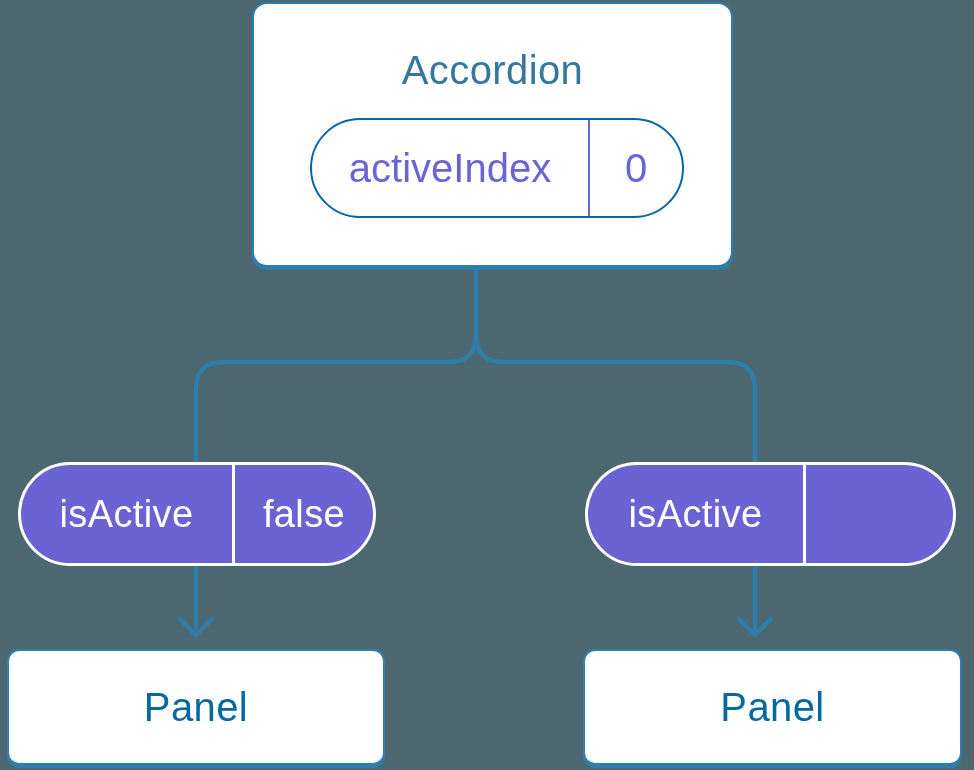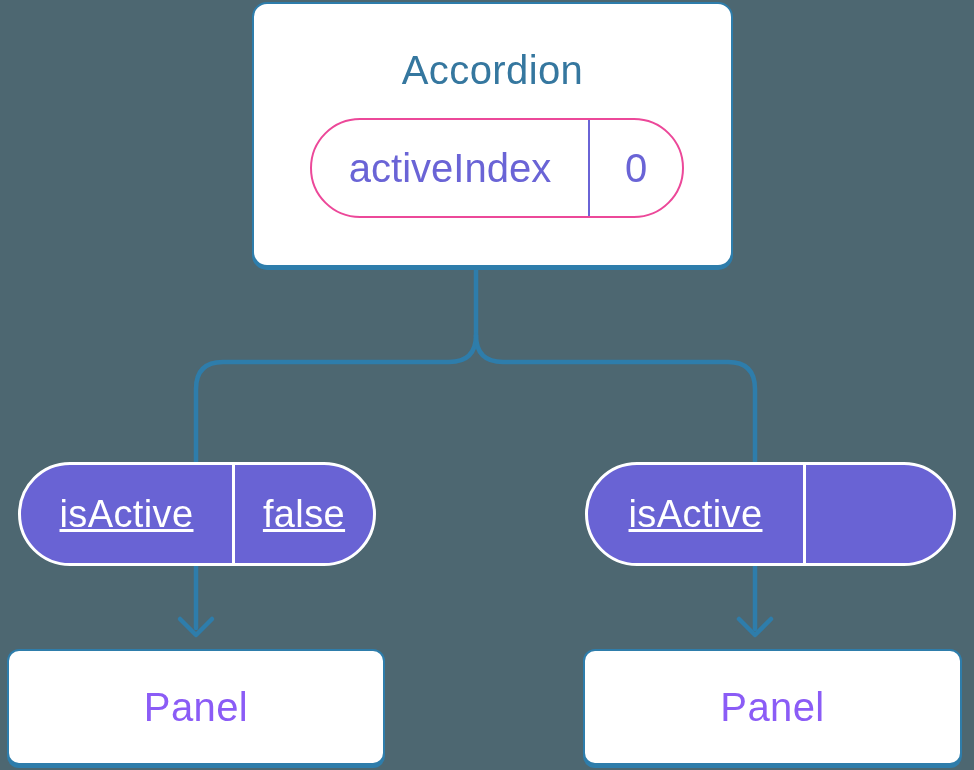--- a/index.html
+++ b/index.html
@@ -25,7 +25,7 @@
   
   .state-pill {
     position:absolute; left:56px; top:114px; width:374px; height:100px;
-    box-sizing:border-box; border:2px solid #ec4899; border-radius:50px;
+    box-sizing:border-box; border:2px solid #0369a1; border-radius:50px;
     display:flex; color:#6A64D6; font-size:40px; background:#fff;
   }
   .state-pill .seg { display:flex; align-items:center; justify-content:center; }

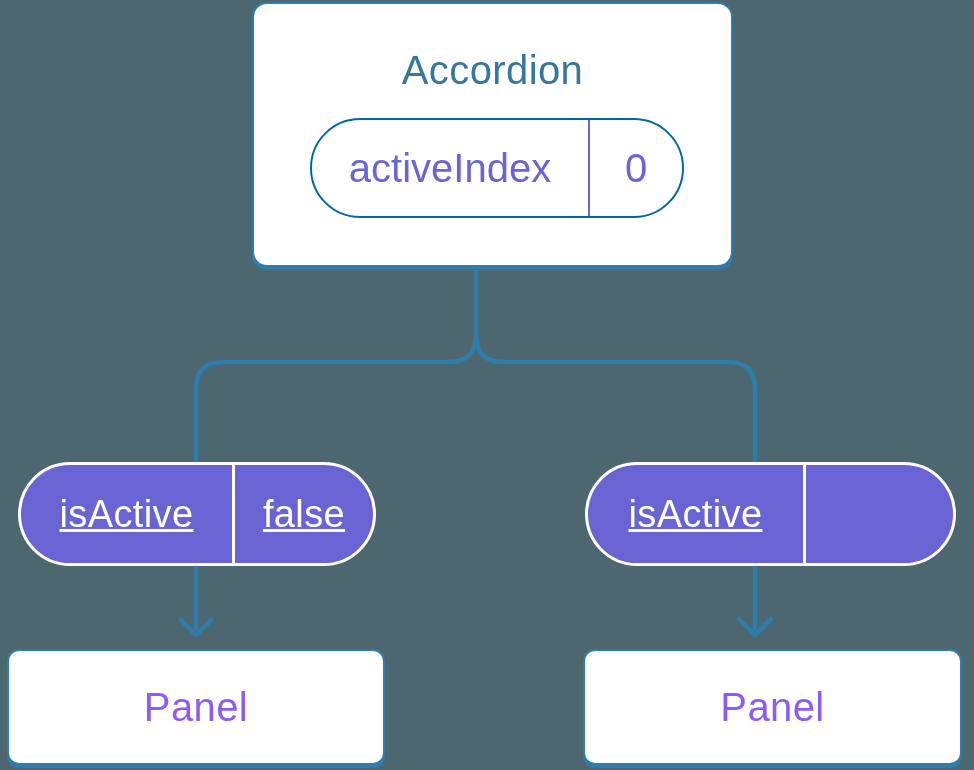--- a/index.html
+++ b/index.html
@@ -40,7 +40,7 @@
   }
   .prop-pill.left  { left:18px;  top:462px; width:358px; }
   .prop-pill.right { left:585px; top:462px; width:371px; }
-  .prop-pill .seg { display:flex; align-items:center; justify-content:center;text-decoration:underline; }
+  .prop-pill .seg { display:flex; align-items:center; justify-content:center; }
   .prop-pill.left  .seg.name { flex:0 0 211px; border-right:3px solid #FFFFFF; }
   .prop-pill.right .seg.name { flex:0 0 215px; border-right:3px solid #FFFFFF; }
   .prop-pill .seg.value { flex:1; }

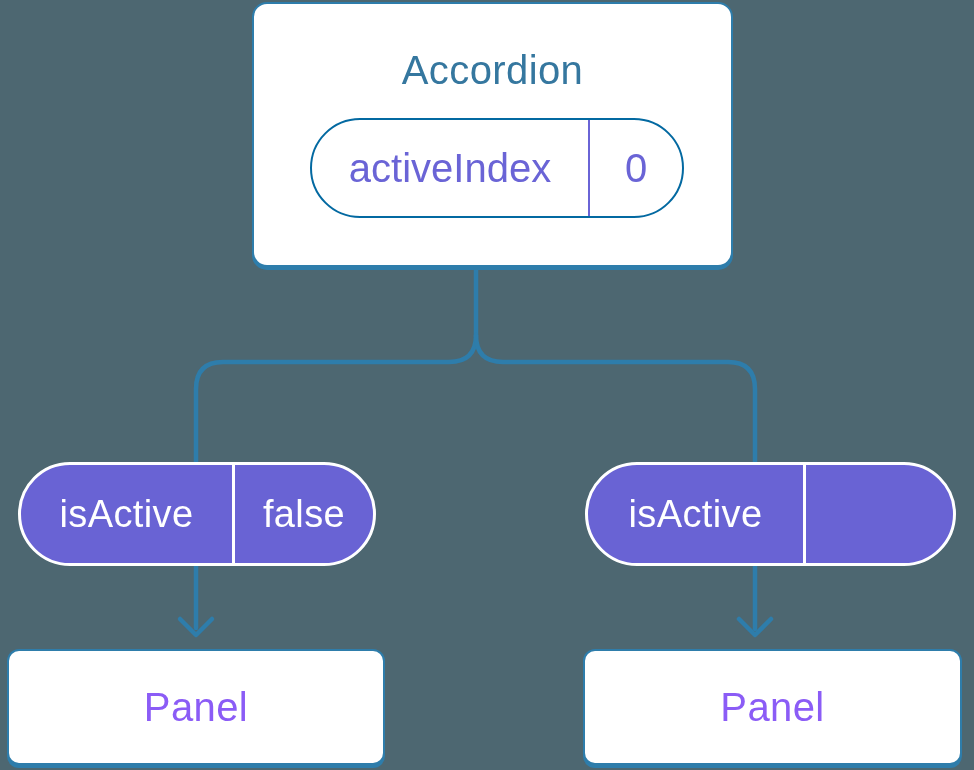--- a/index.html
+++ b/index.html
@@ -51,7 +51,7 @@
     background:#FFFFFF; border:2px solid #2E7DAB; border-radius:12px;
     box-shadow:0 3px 0 #2E7DAB;
     display:flex; align-items:center; justify-content:center;
-    font-size:40px; font-weight:500; color:#8b5cf6; letter-spacing:0.01em;
+    font-size:40px; font-weight:500; color:#0369a1; letter-spacing:0.01em;
   }
   .panel.left  { left:7px;   width:378px; }
   .panel.right { left:583px; width:379px; }

